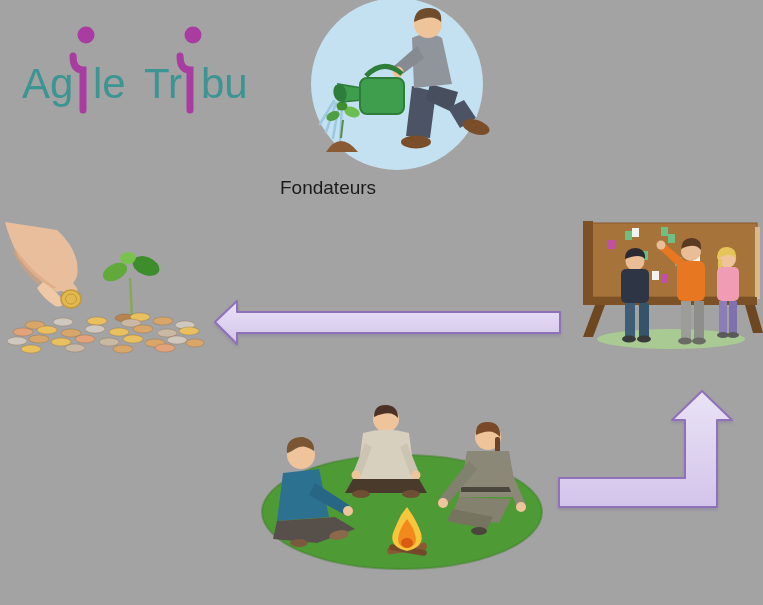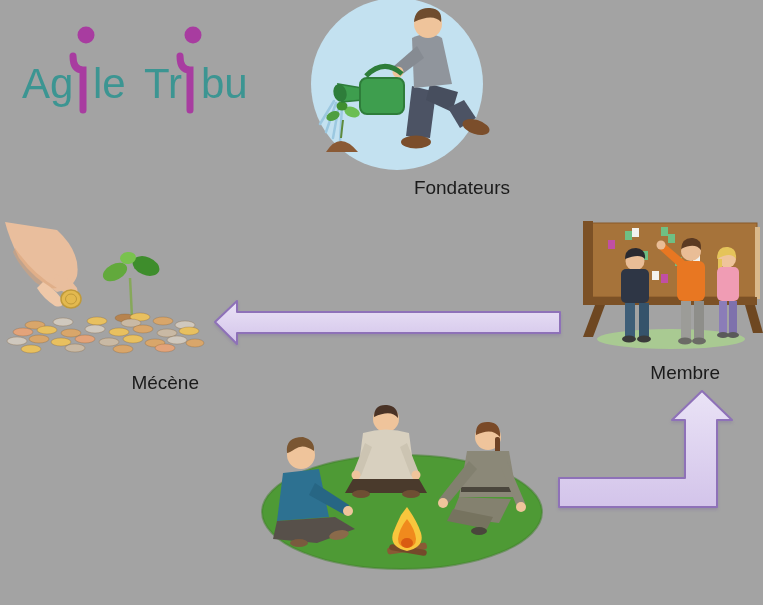--- a/index.html
+++ b/index.html
@@ -10,7 +10,7 @@
   }
   .abs{position:absolute;}
   .node-label{
-    position:absolute;text-align:right;color:#1b1b1b;
+    position:absolute;text-align:left;color:#1b1b1b;
     font-size:19px;line-height:24px;font-weight:400;
     font-family:"Liberation Sans", sans-serif;
   }

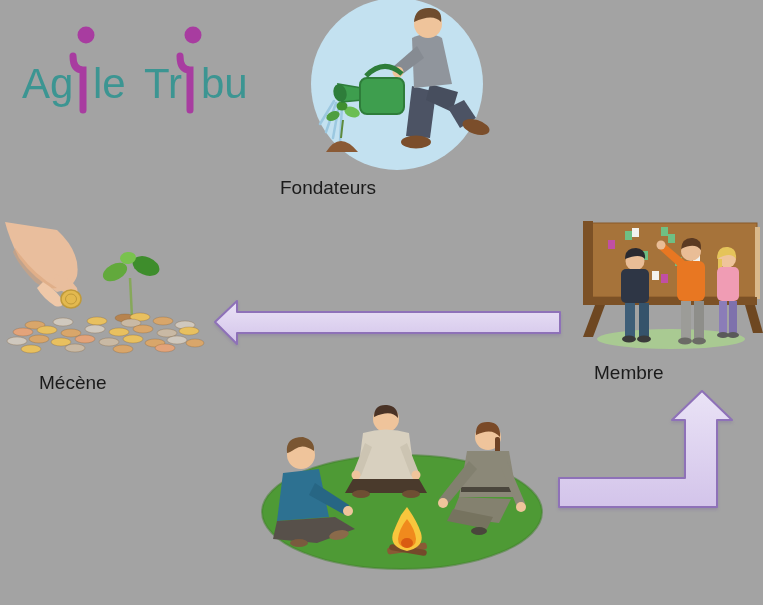--- a/index.html
+++ b/index.html
@@ -134,7 +134,6 @@
     </g>
   </svg>
 
-  <div class="node-label" style="left:39px;top:371px;width:160px;">Mécène</div>
 
   <svg class="abs" style="left:575px;top:215px;" width="188" height="135" viewBox="0 0 188 135">
     <ellipse cx="96" cy="124" rx="74" ry="10" fill="#A9CA92"></ellipse>

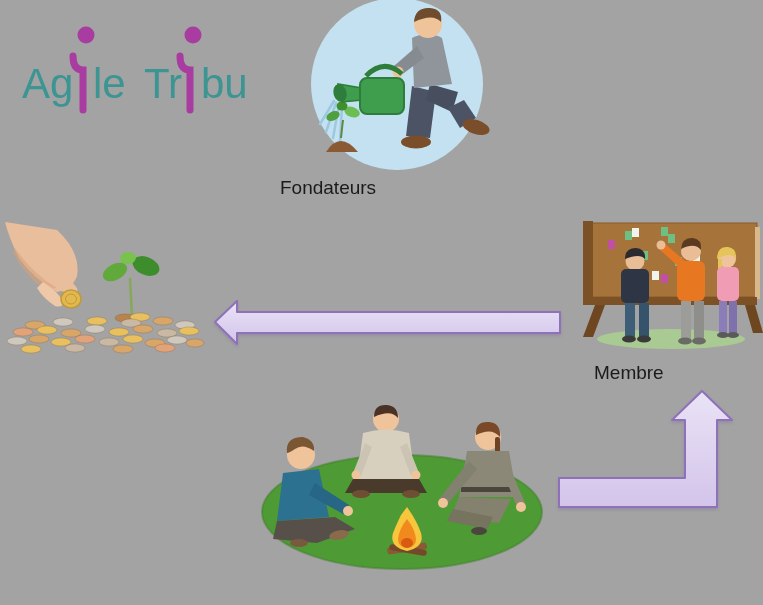--- a/index.html
+++ b/index.html
@@ -194,7 +194,6 @@
     </g>
   </svg>
 
-  <div class="node-label" style="left:594px;top:361px;width:126px;">Membre</div>
 
   <svg class="abs" style="left:255px;top:395px;" width="290" height="175" viewBox="0 0 290 175">
     <ellipse cx="147" cy="117" rx="140" ry="57" fill="#4E9A35" stroke="#3F7F2A" stroke-width="2" stroke-opacity="0.5"></ellipse>

